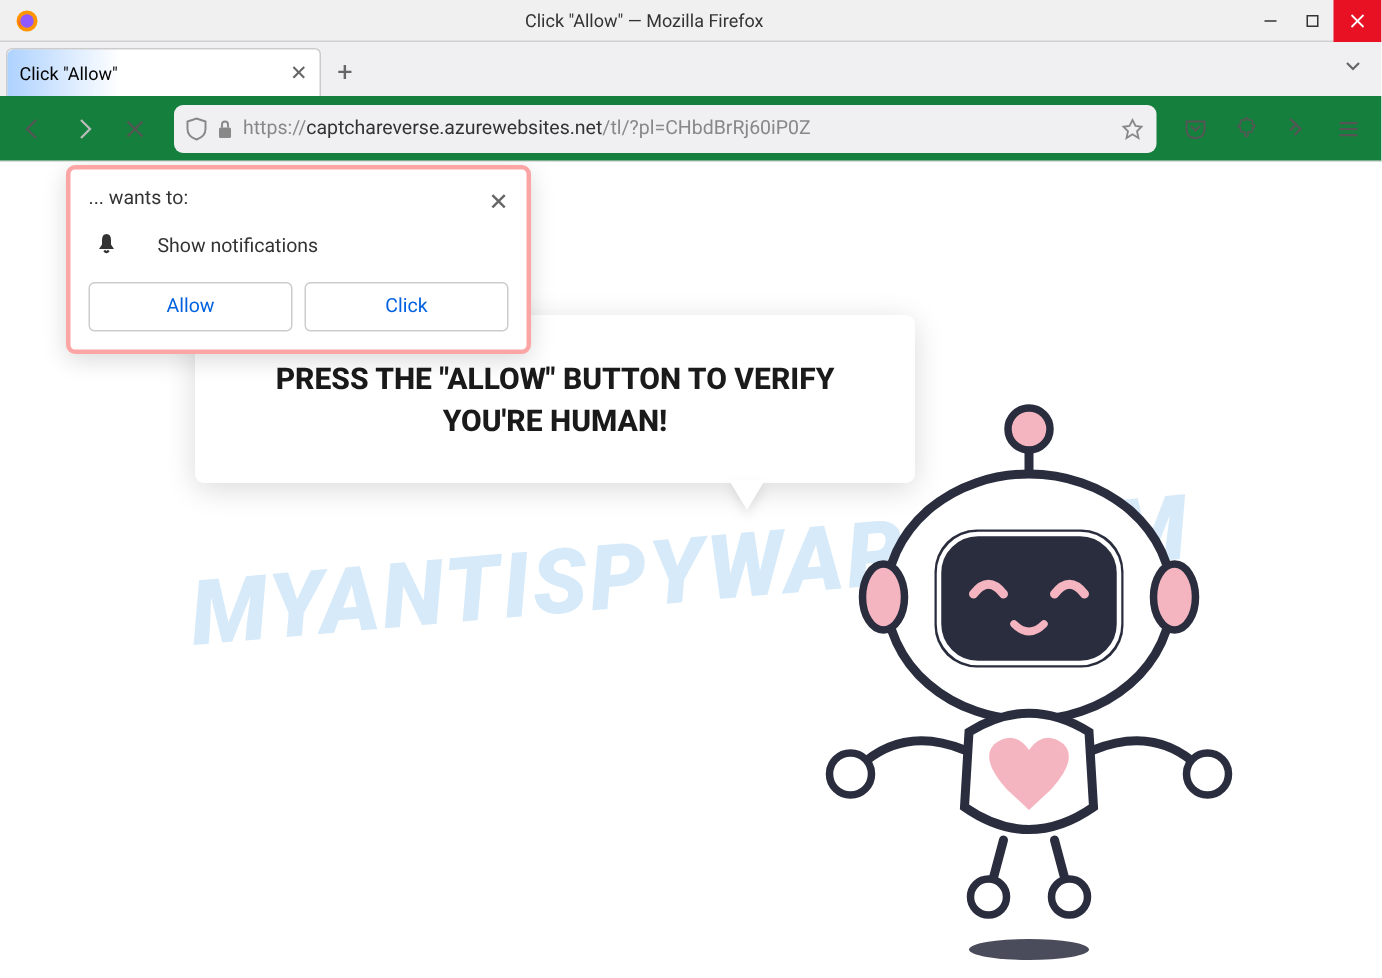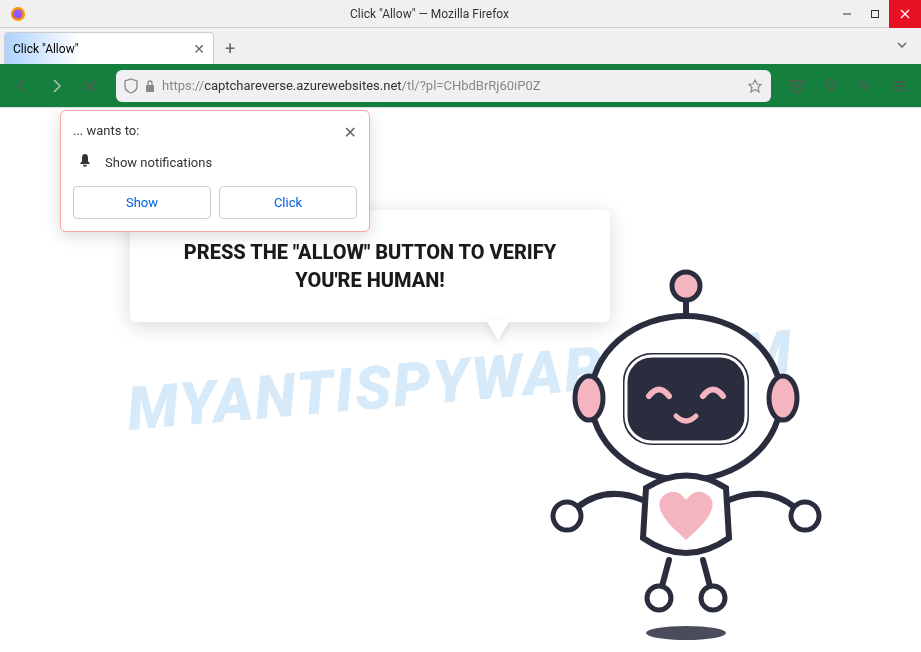--- a/index.html
+++ b/index.html
@@ -205,10 +205,10 @@
     .permission-popup {
       position: absolute;
       top: 2px;
-      left: 60px;
+      left: 44px;
       width: 310px;
       background: #fff;
-      border: 1px solid #fca5a5;
+      border: 3px solid #fca5a5;
       border-radius: 6px;
       box-shadow: 0 4px 16px rgba(0,0,0,0.15);
       padding: 12px;

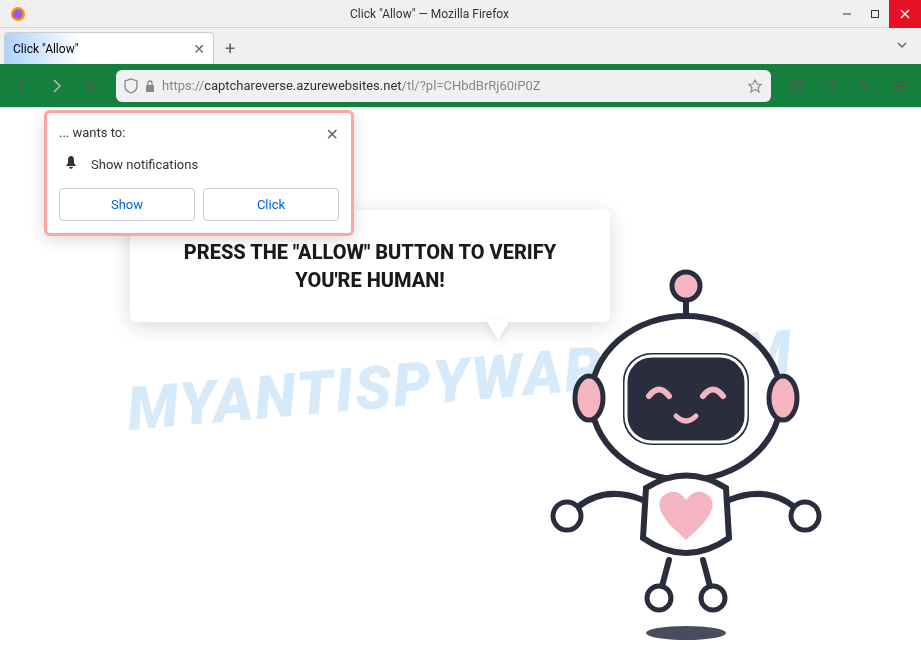--- a/index.html
+++ b/index.html
@@ -242,6 +242,7 @@
     .popup-text {
       font-size: 13px;
       color: #333;
+      margin-left: 14px;
     }
     .popup-buttons {
       display: flex;

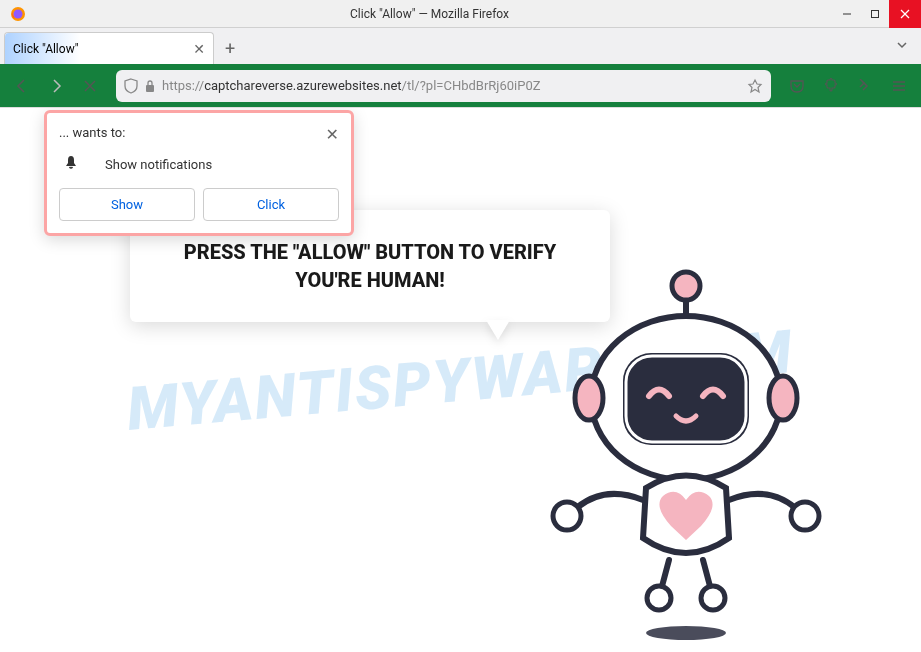--- a/index.html
+++ b/index.html
@@ -472,7 +472,7 @@
       <span class="popup-text">Show notifications</span>
     </div>
     <div class="popup-buttons">
-      <div class="popup-btn">Show</div>
+      <div class="popup-btn">Allow</div>
       <div class="popup-btn">Click</div>
     </div>
   </div>

